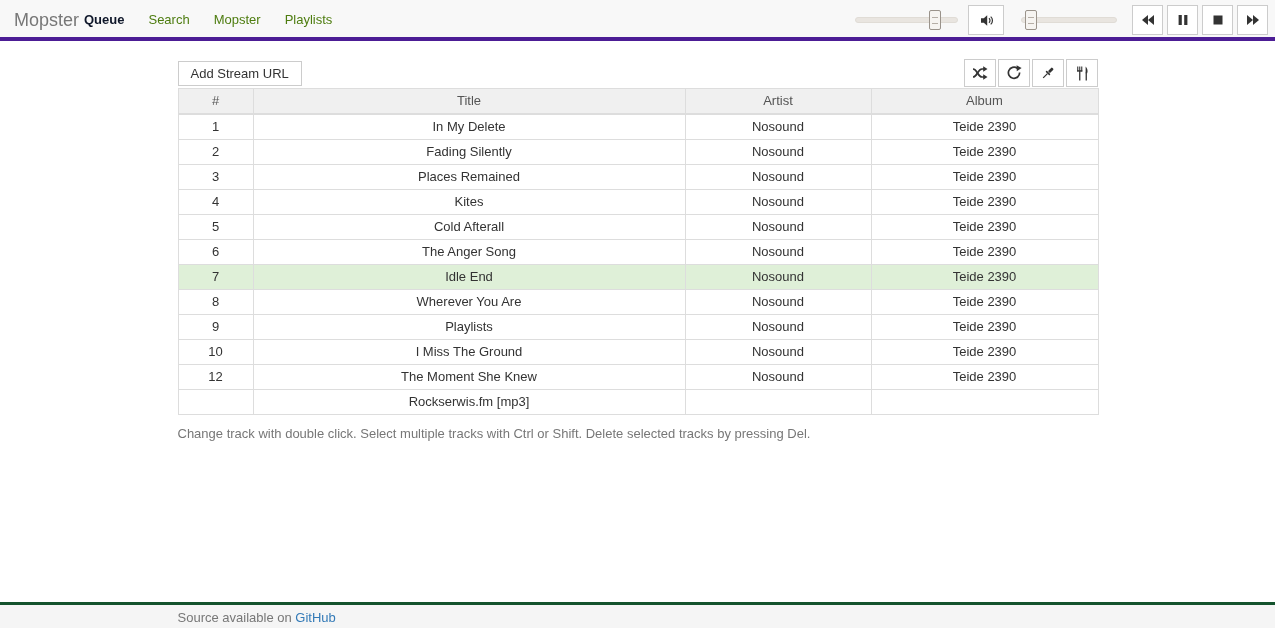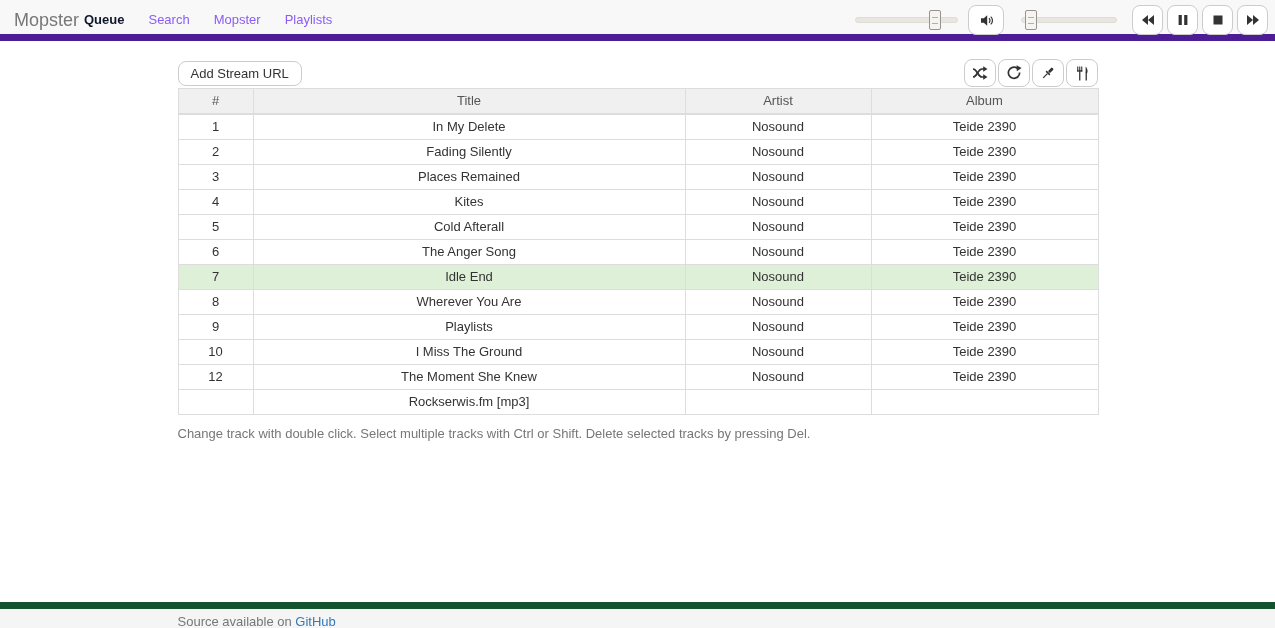--- a/index.html
+++ b/index.html
@@ -18,7 +18,7 @@
     position: relative;
     height: 41px;
     background: #f8f8f8;
-    border-bottom: 7px solid #4c1d95;
+    border-bottom: 4px solid #4c1d95;
   }
   .brand {
     position: absolute; left: 14px; top: 0;

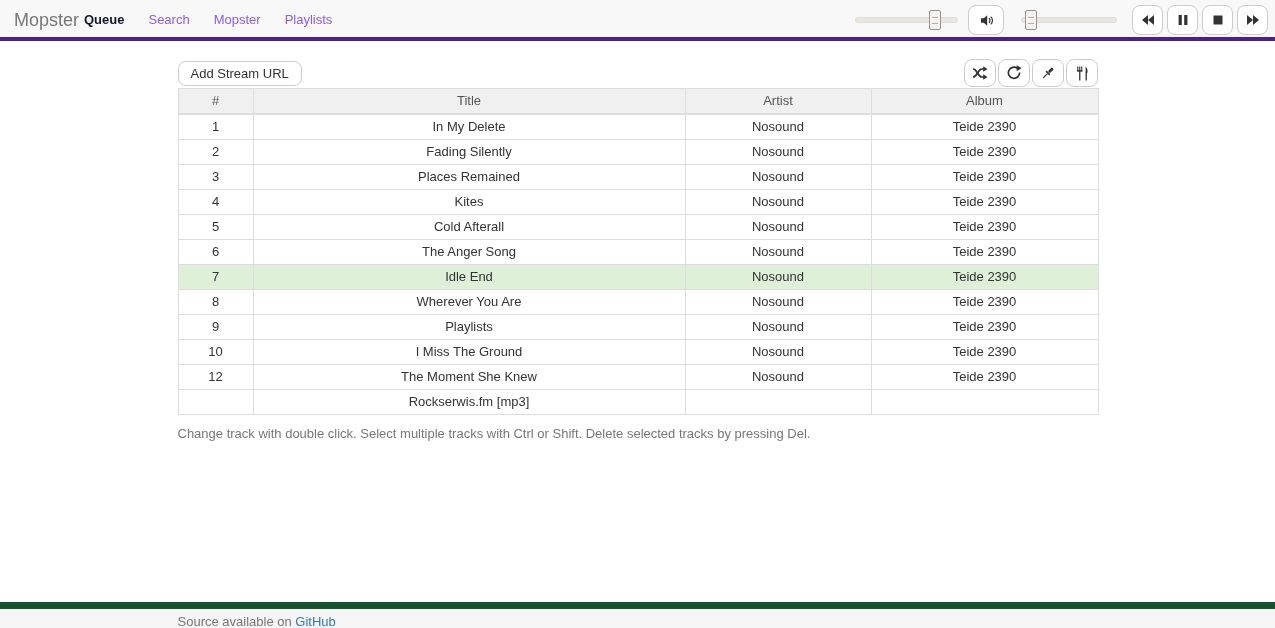--- a/index.html
+++ b/index.html
@@ -27,7 +27,7 @@
   }
   .nav-items { position: absolute; left: 72px; top: 0; height: 40px; display: flex; }
   .nav-item {
-    line-height: 40px; padding: 0 12px; color: #8b5cf6;
+    line-height: 40px; padding: 0 12px; color: #4d7c0f;
     cursor: pointer; text-decoration: none;
   }
   .nav-item.active { color: #0f172a; font-weight: bold; }

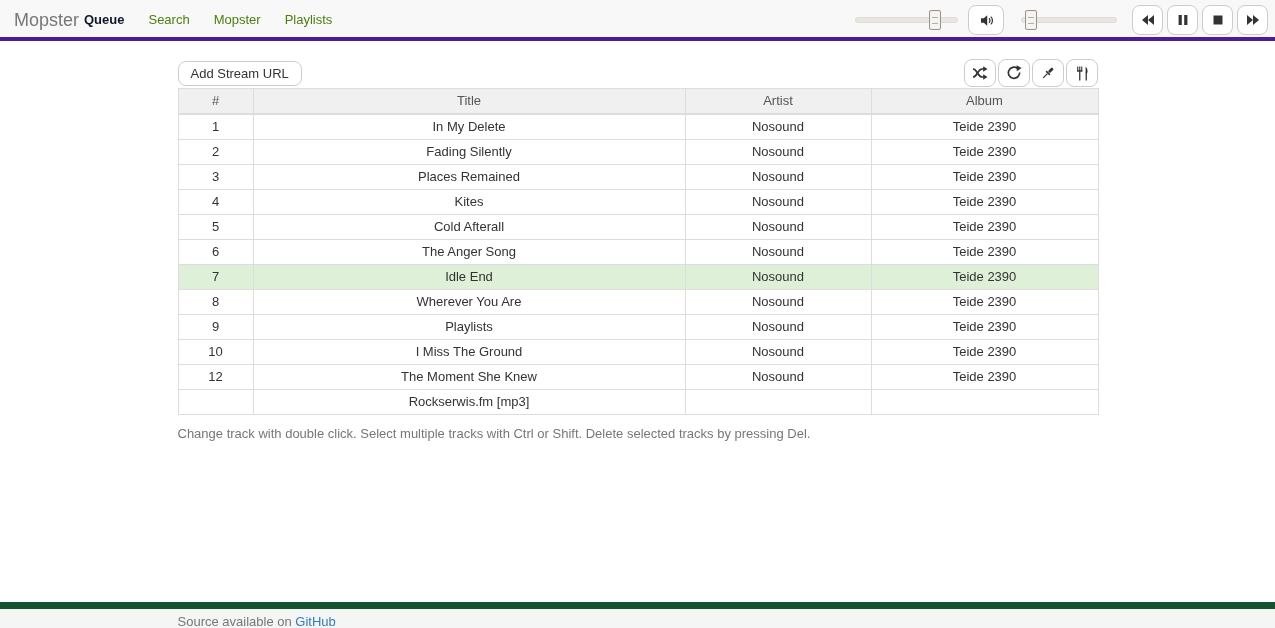--- a/index.html
+++ b/index.html
@@ -52,7 +52,7 @@
     border-top: 1px solid #b5aea6; border-bottom: 1px solid #b5aea6;
   }
   .btn {
-    background: #fff; border: 1px solid #ccc; border-radius: 8px;
+    background: #fff; border: 1px solid #ccc; border-radius: 0;
     color: #333; cursor: pointer;
     display: inline-flex; align-items: center; justify-content: center;
     font-family: "Liberation Sans", sans-serif; font-size: 13px;

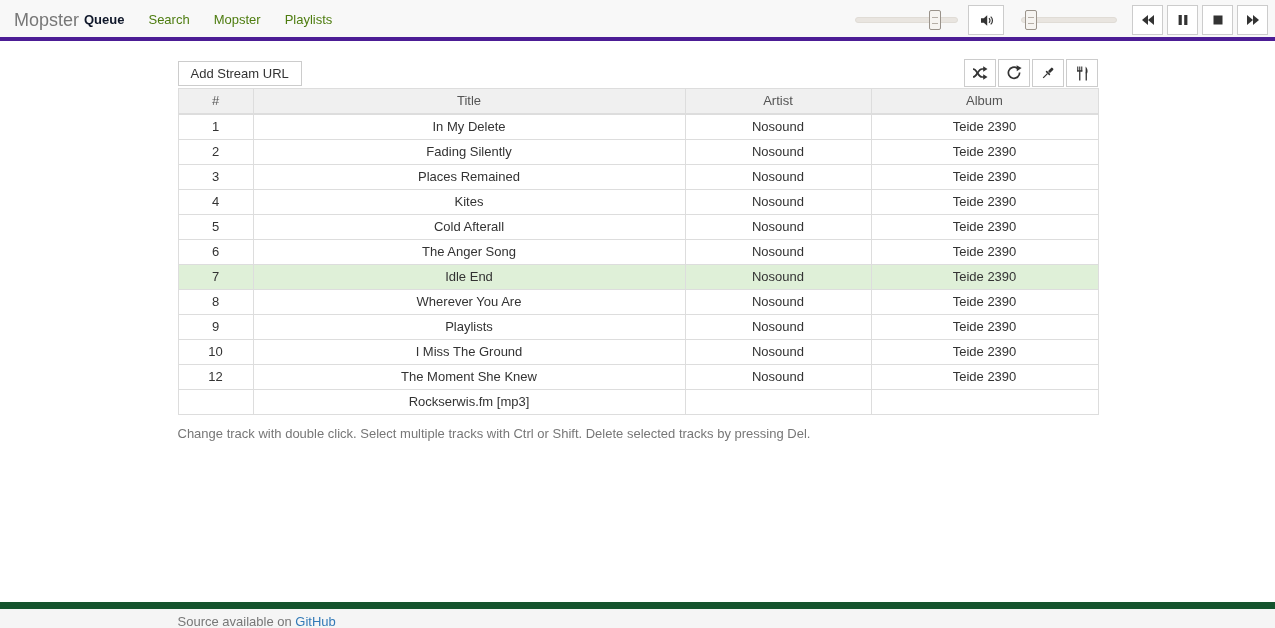--- a/index.html
+++ b/index.html
@@ -96,7 +96,7 @@
   
   .footer {
     position: absolute; left: 0; bottom: 0; width: 100%; height: 26px;
-    background: #f5f5f5; border-top: 7px solid #14532d;
+    background: #f5f5f5; border-top: 3px solid #14532d;
     line-height: 25px; color: #777;
   }
   .footer .container { line-height: 25px; }

